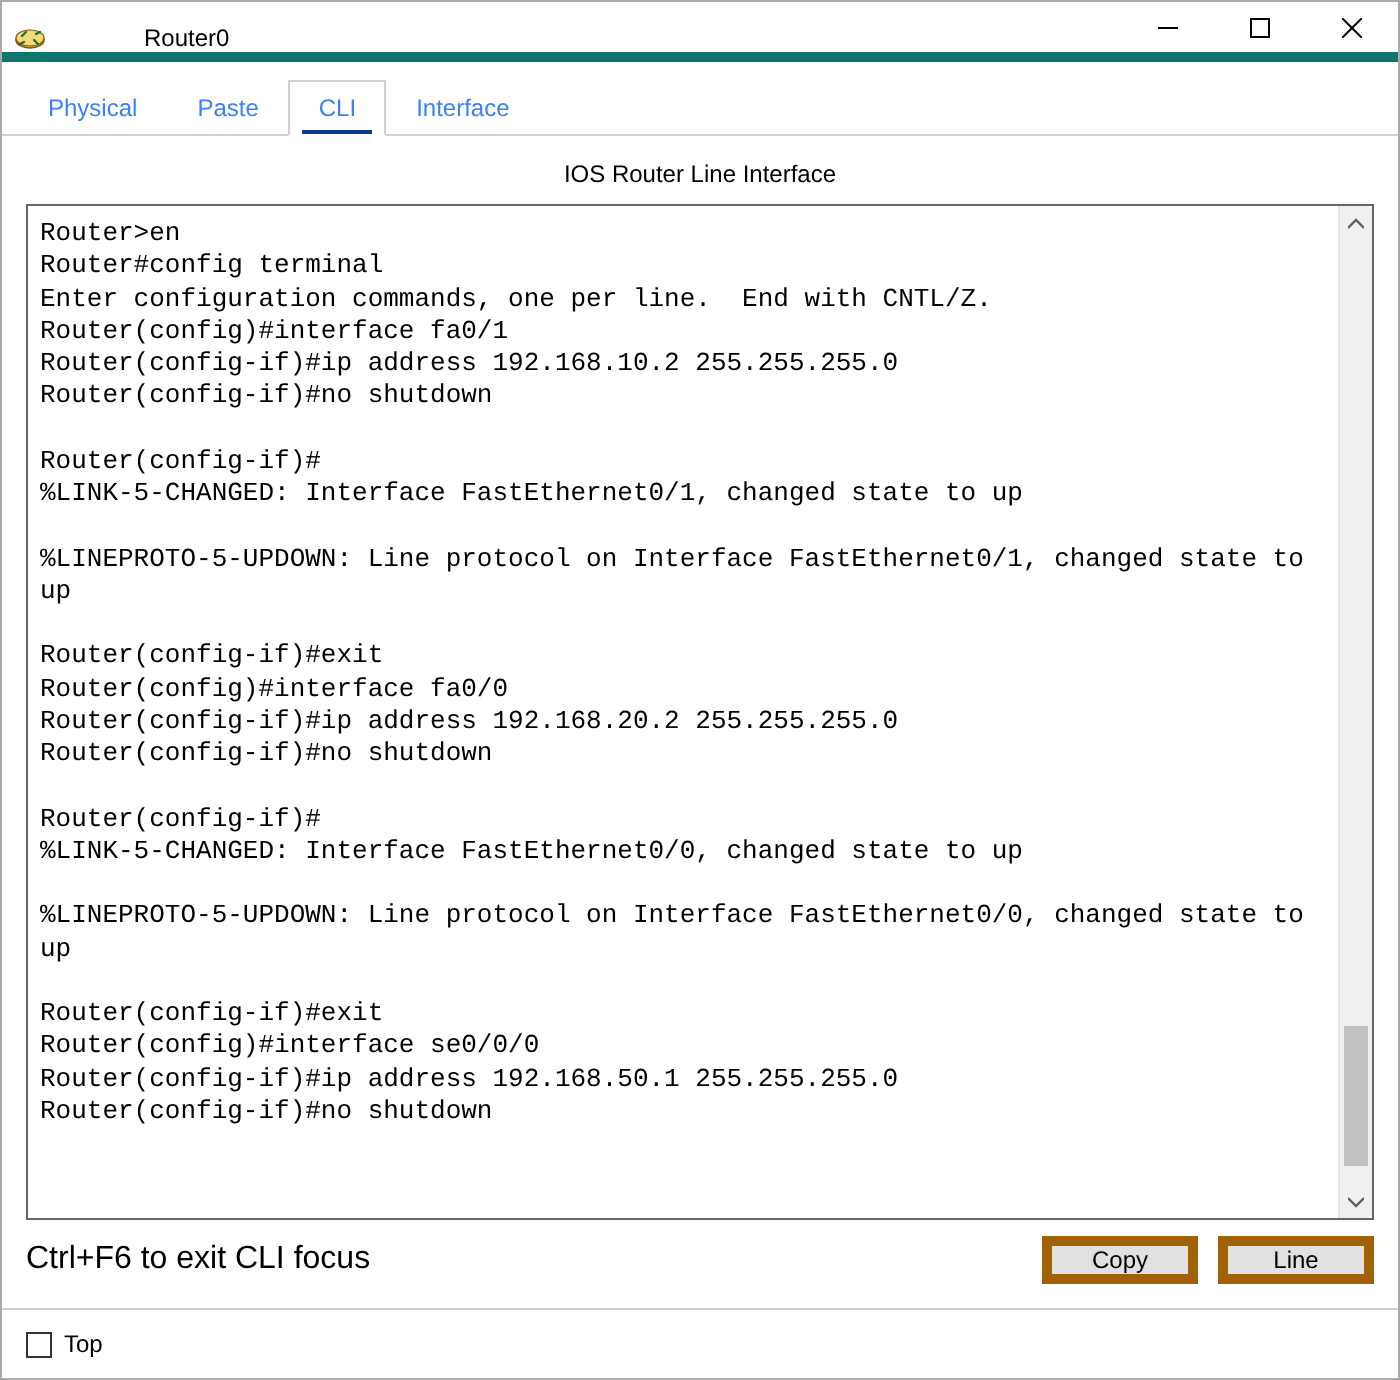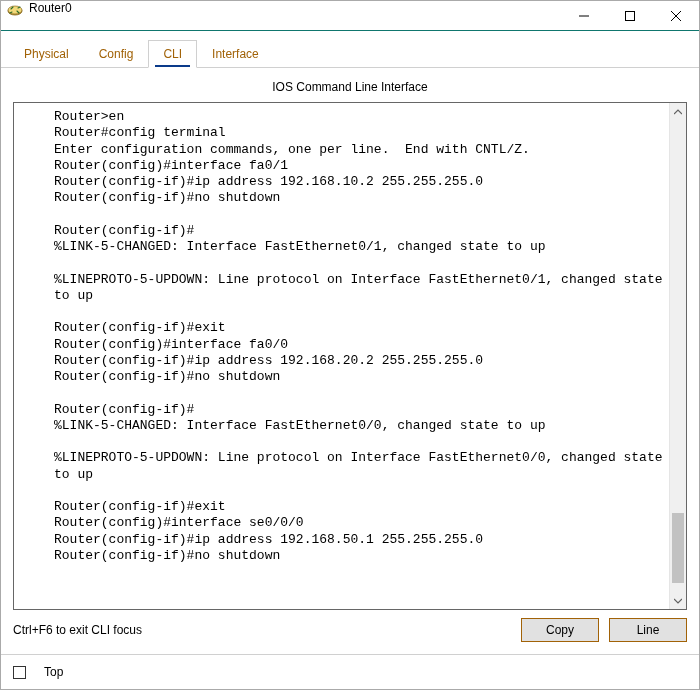--- a/index.html
+++ b/index.html
@@ -23,9 +23,10 @@
   .titlebar {
     height: 30px;
     display: flex;
-    align-items: flex-start;
+    align-items: flex-end;
     padding: 0 0 0 6px;
-    border-bottom: 1px solid #0f766e;
+    border-bottom: 5px solid #0f766e;
+    gap: 43px;
   }
   .titlebar .icon {
     width: 16px;

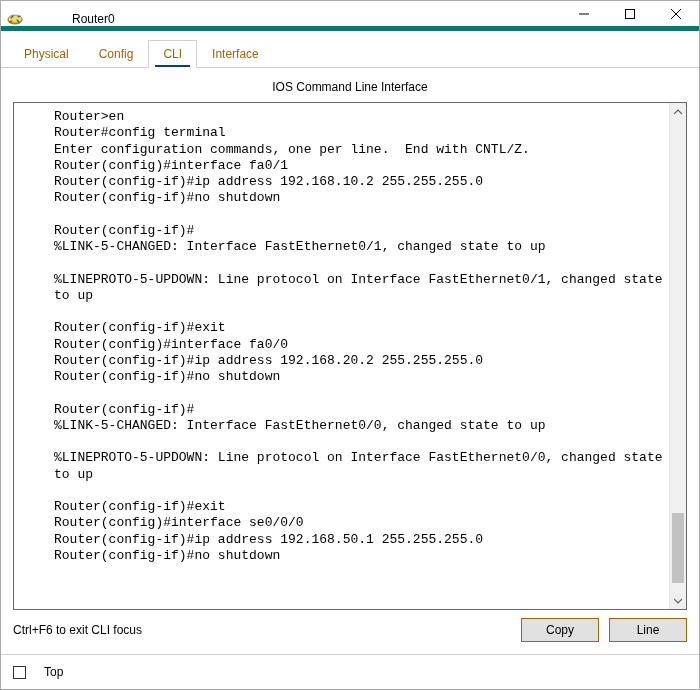--- a/index.html
+++ b/index.html
@@ -60,7 +60,7 @@
   .tab {
     padding: 6px 14px 6px 14px;
     font-size: 12px;
-    color: #a16207;
+    color: #3b82f6;
     border: 1px solid transparent;
     border-bottom: none;
     position: relative;

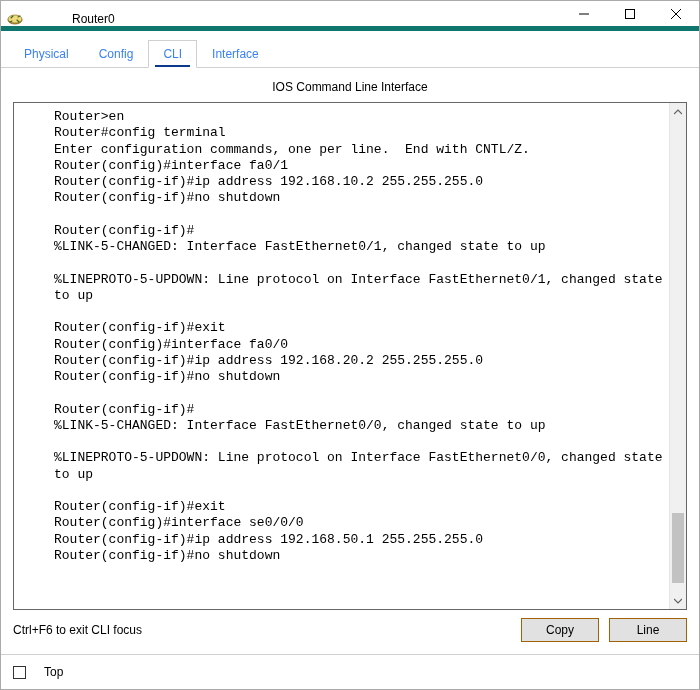--- a/index.html
+++ b/index.html
@@ -201,7 +201,7 @@
 
   <div class="tabs">
     <div class="tab">Physical</div>
-    <div class="tab">Config</div>
+    <div class="tab">Paste</div>
     <div class="tab active">CLI</div>
     <div class="tab">Interface</div>
   </div>

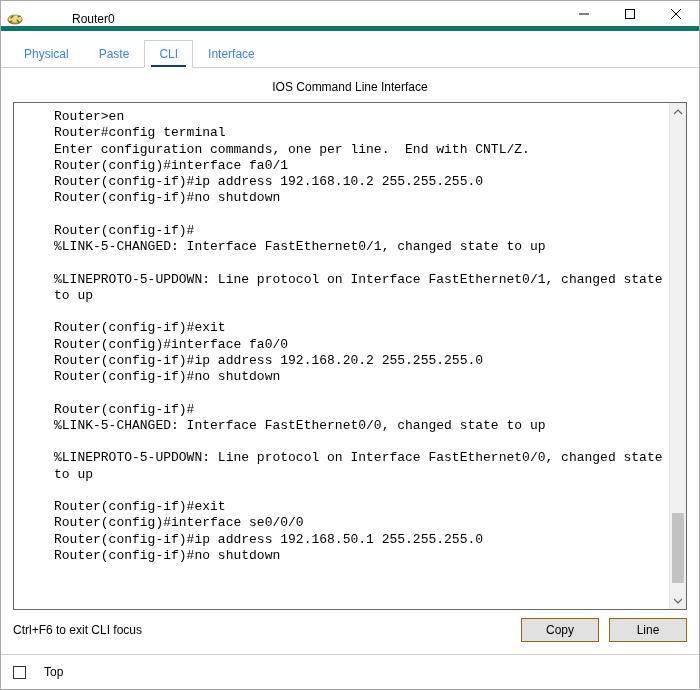--- a/index.html
+++ b/index.html
@@ -207,7 +207,7 @@
   </div>
 
   <div class="panel">
-    <div class="panel-title">IOS Command Line Interface</div>
+    <div class="panel-title">IOS Router Line Interface</div>
 
     <div class="term-wrap">
       <div class="terminal">Router&gt;en

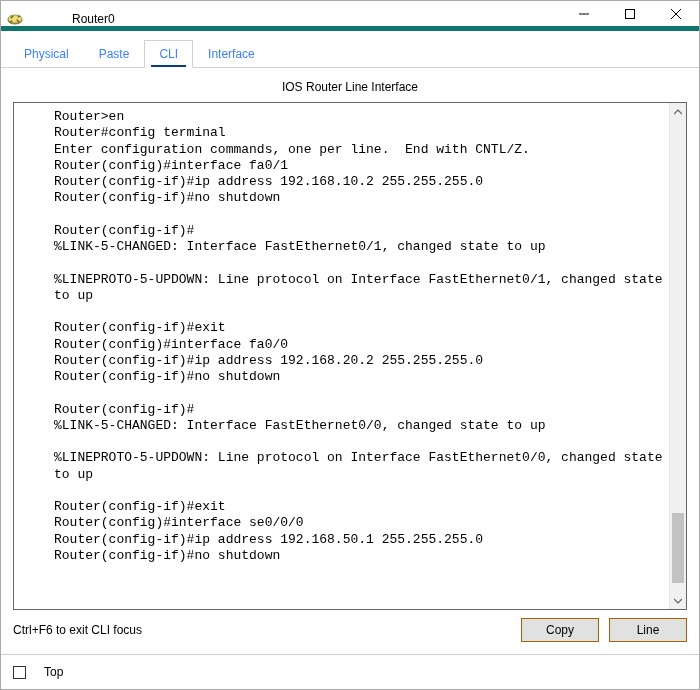--- a/index.html
+++ b/index.html
@@ -97,7 +97,6 @@
     display: flex;
     border: 1px solid #666;
     min-height: 0;
-    padding-left: 34px;
   }
   .terminal {
     flex: 1;

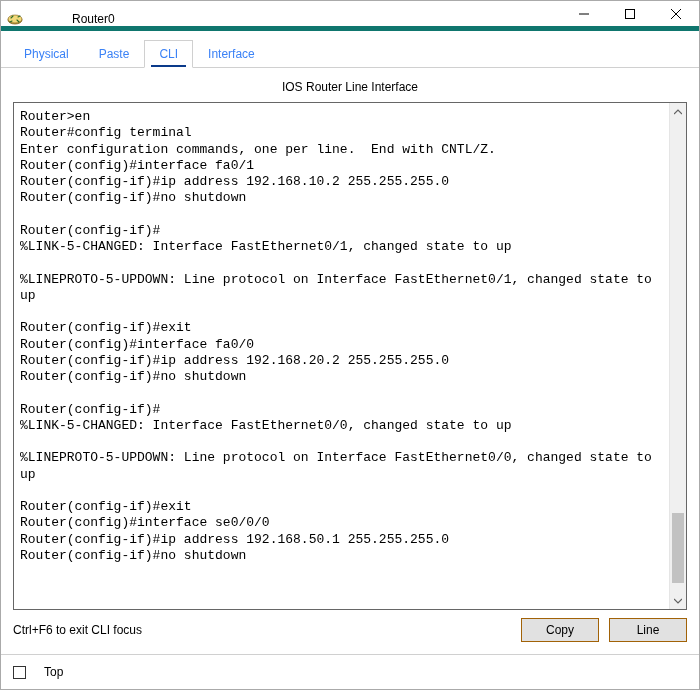--- a/index.html
+++ b/index.html
@@ -138,7 +138,7 @@
     padding: 8px 0 4px 0;
     gap: 10px;
   }
-  .hint { flex: 1; font-size: 12px; }
+  .hint { flex: 1; font-size: 16px; }
   .btn {
     min-width: 78px;
     height: 24px;

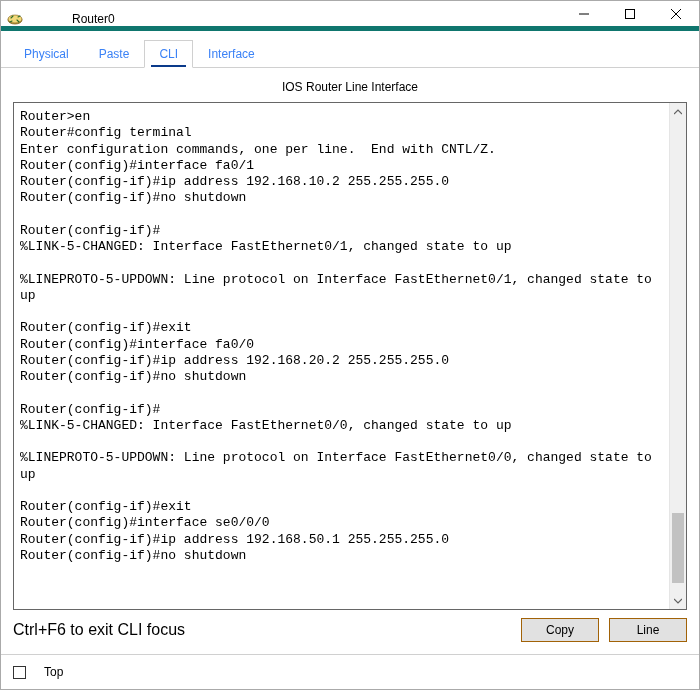--- a/index.html
+++ b/index.html
@@ -142,7 +142,7 @@
   .btn {
     min-width: 78px;
     height: 24px;
-    border: 1px solid #a16207;
+    border: 5px solid #a16207;
     background: #e1e1e1;
     font-size: 12px;
     display: flex;

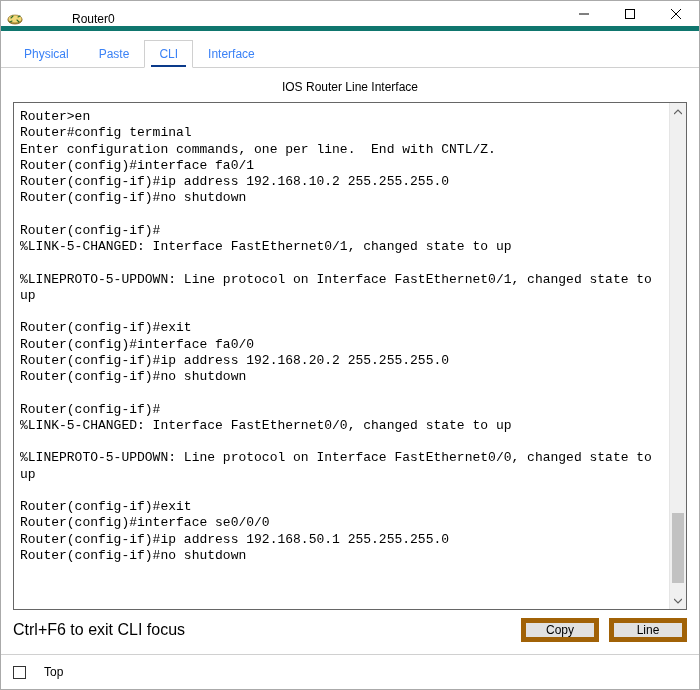--- a/index.html
+++ b/index.html
@@ -156,7 +156,7 @@
     padding: 10px 12px;
     display: flex;
     align-items: center;
-    gap: 18px;
+    gap: 6px;
   }
   .checkbox {
     width: 13px; height: 13px;

